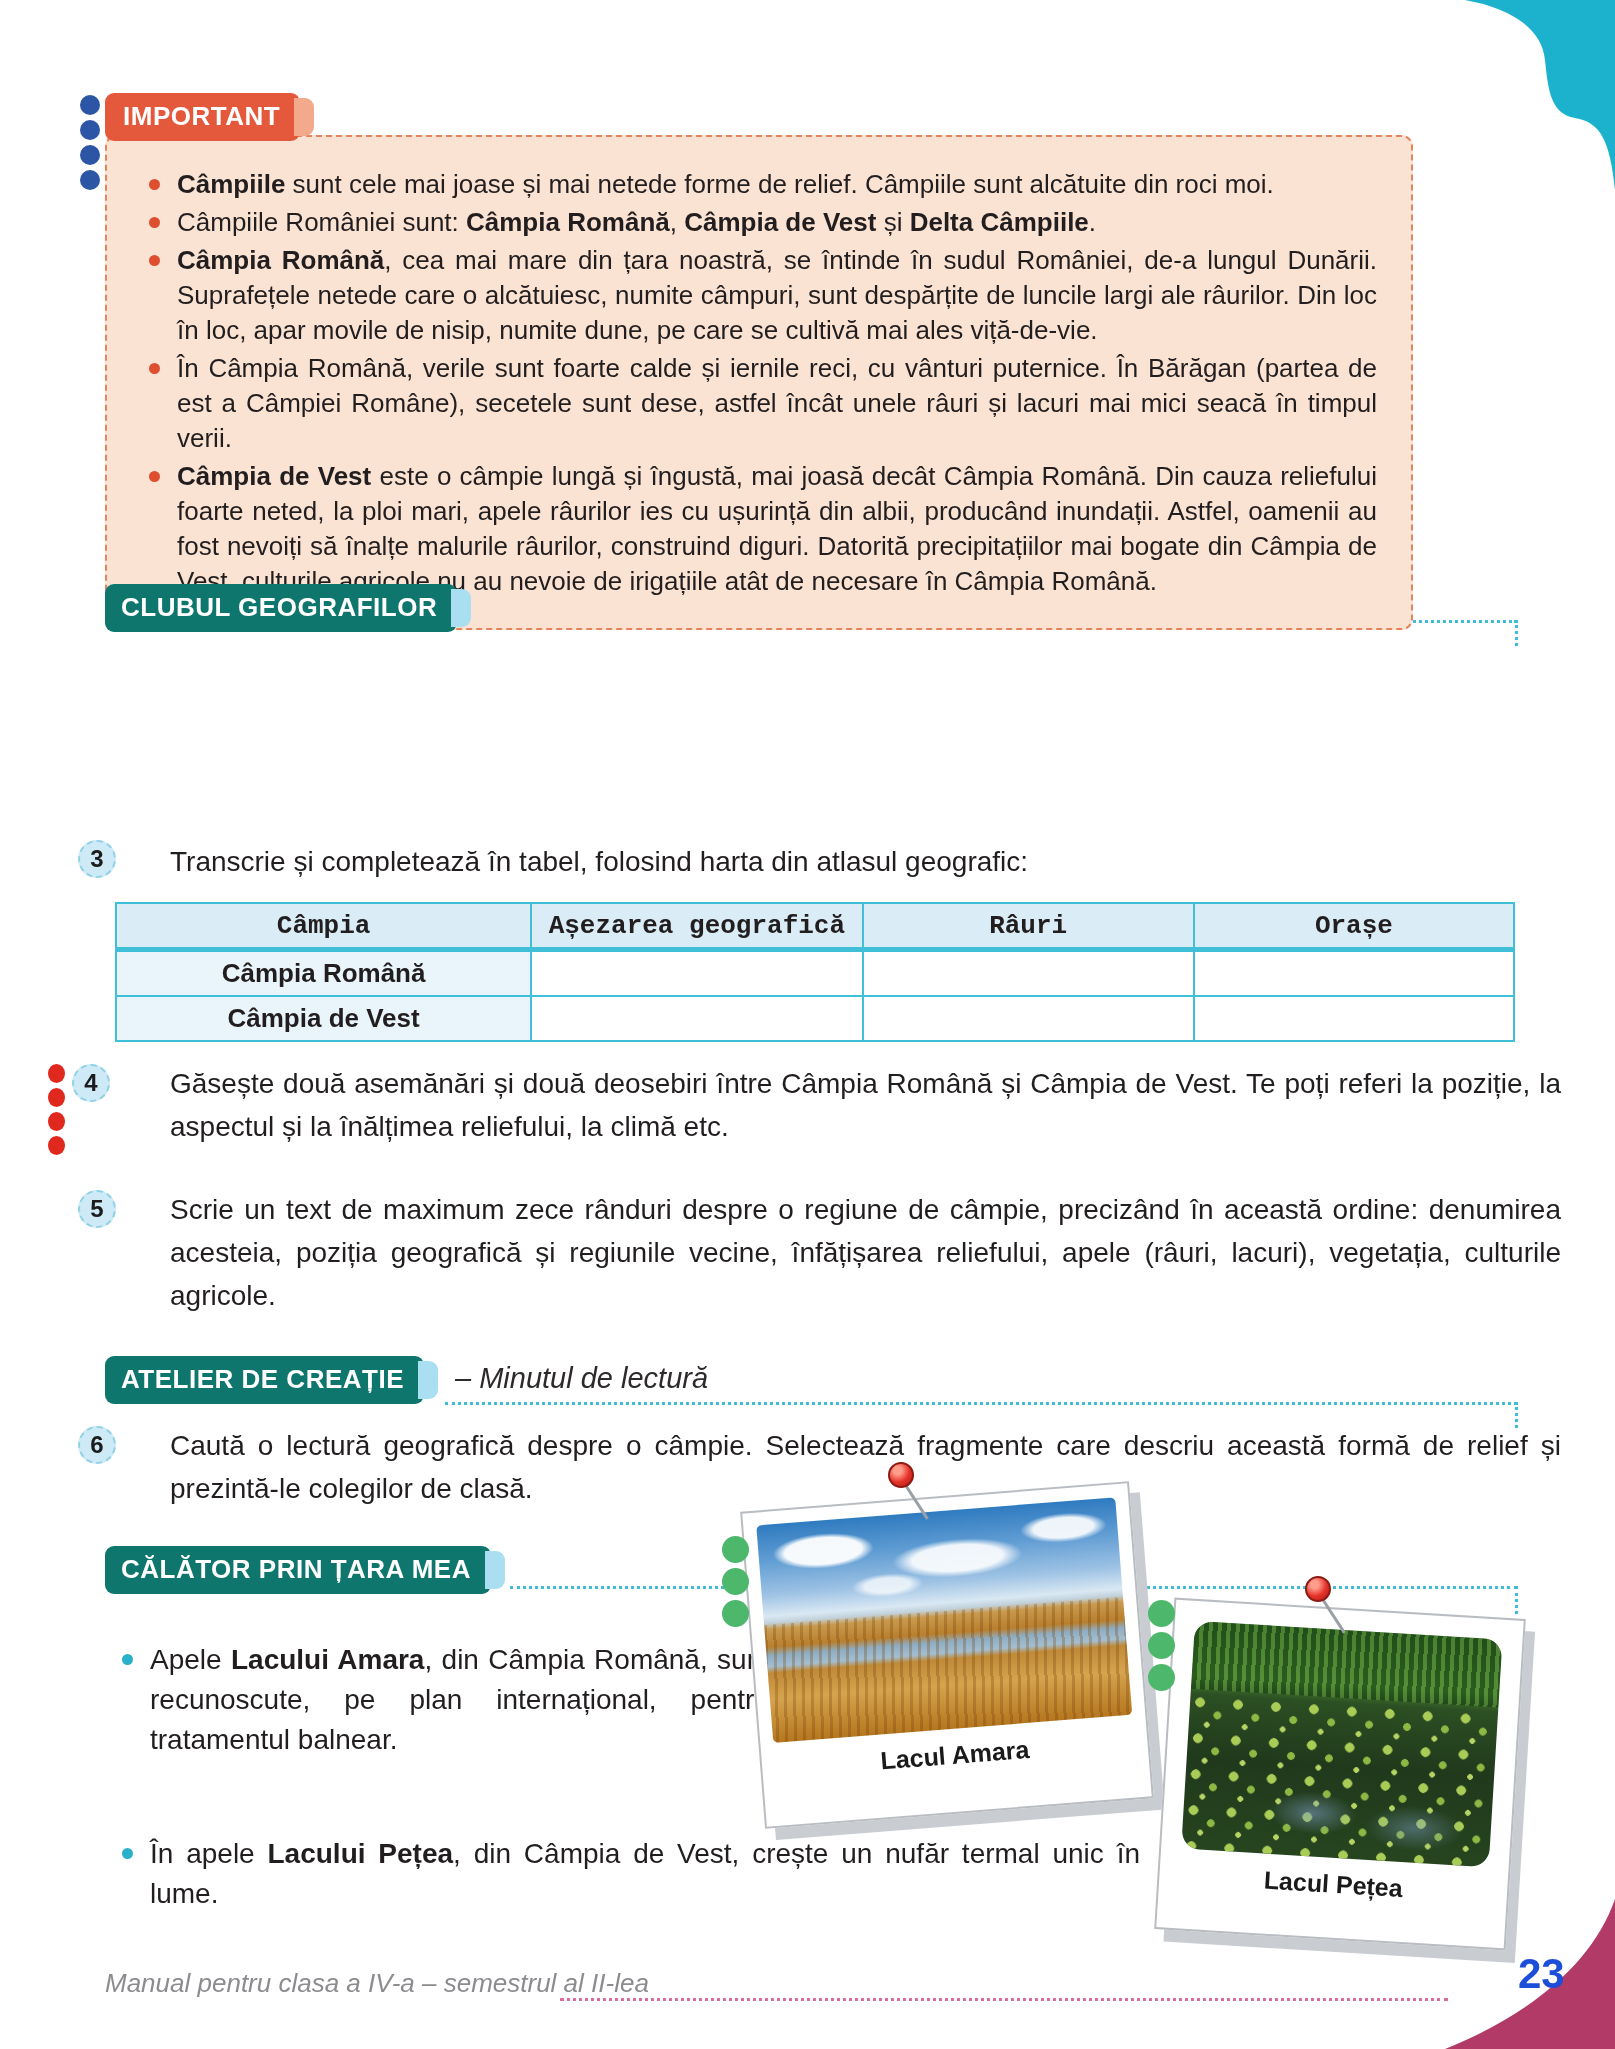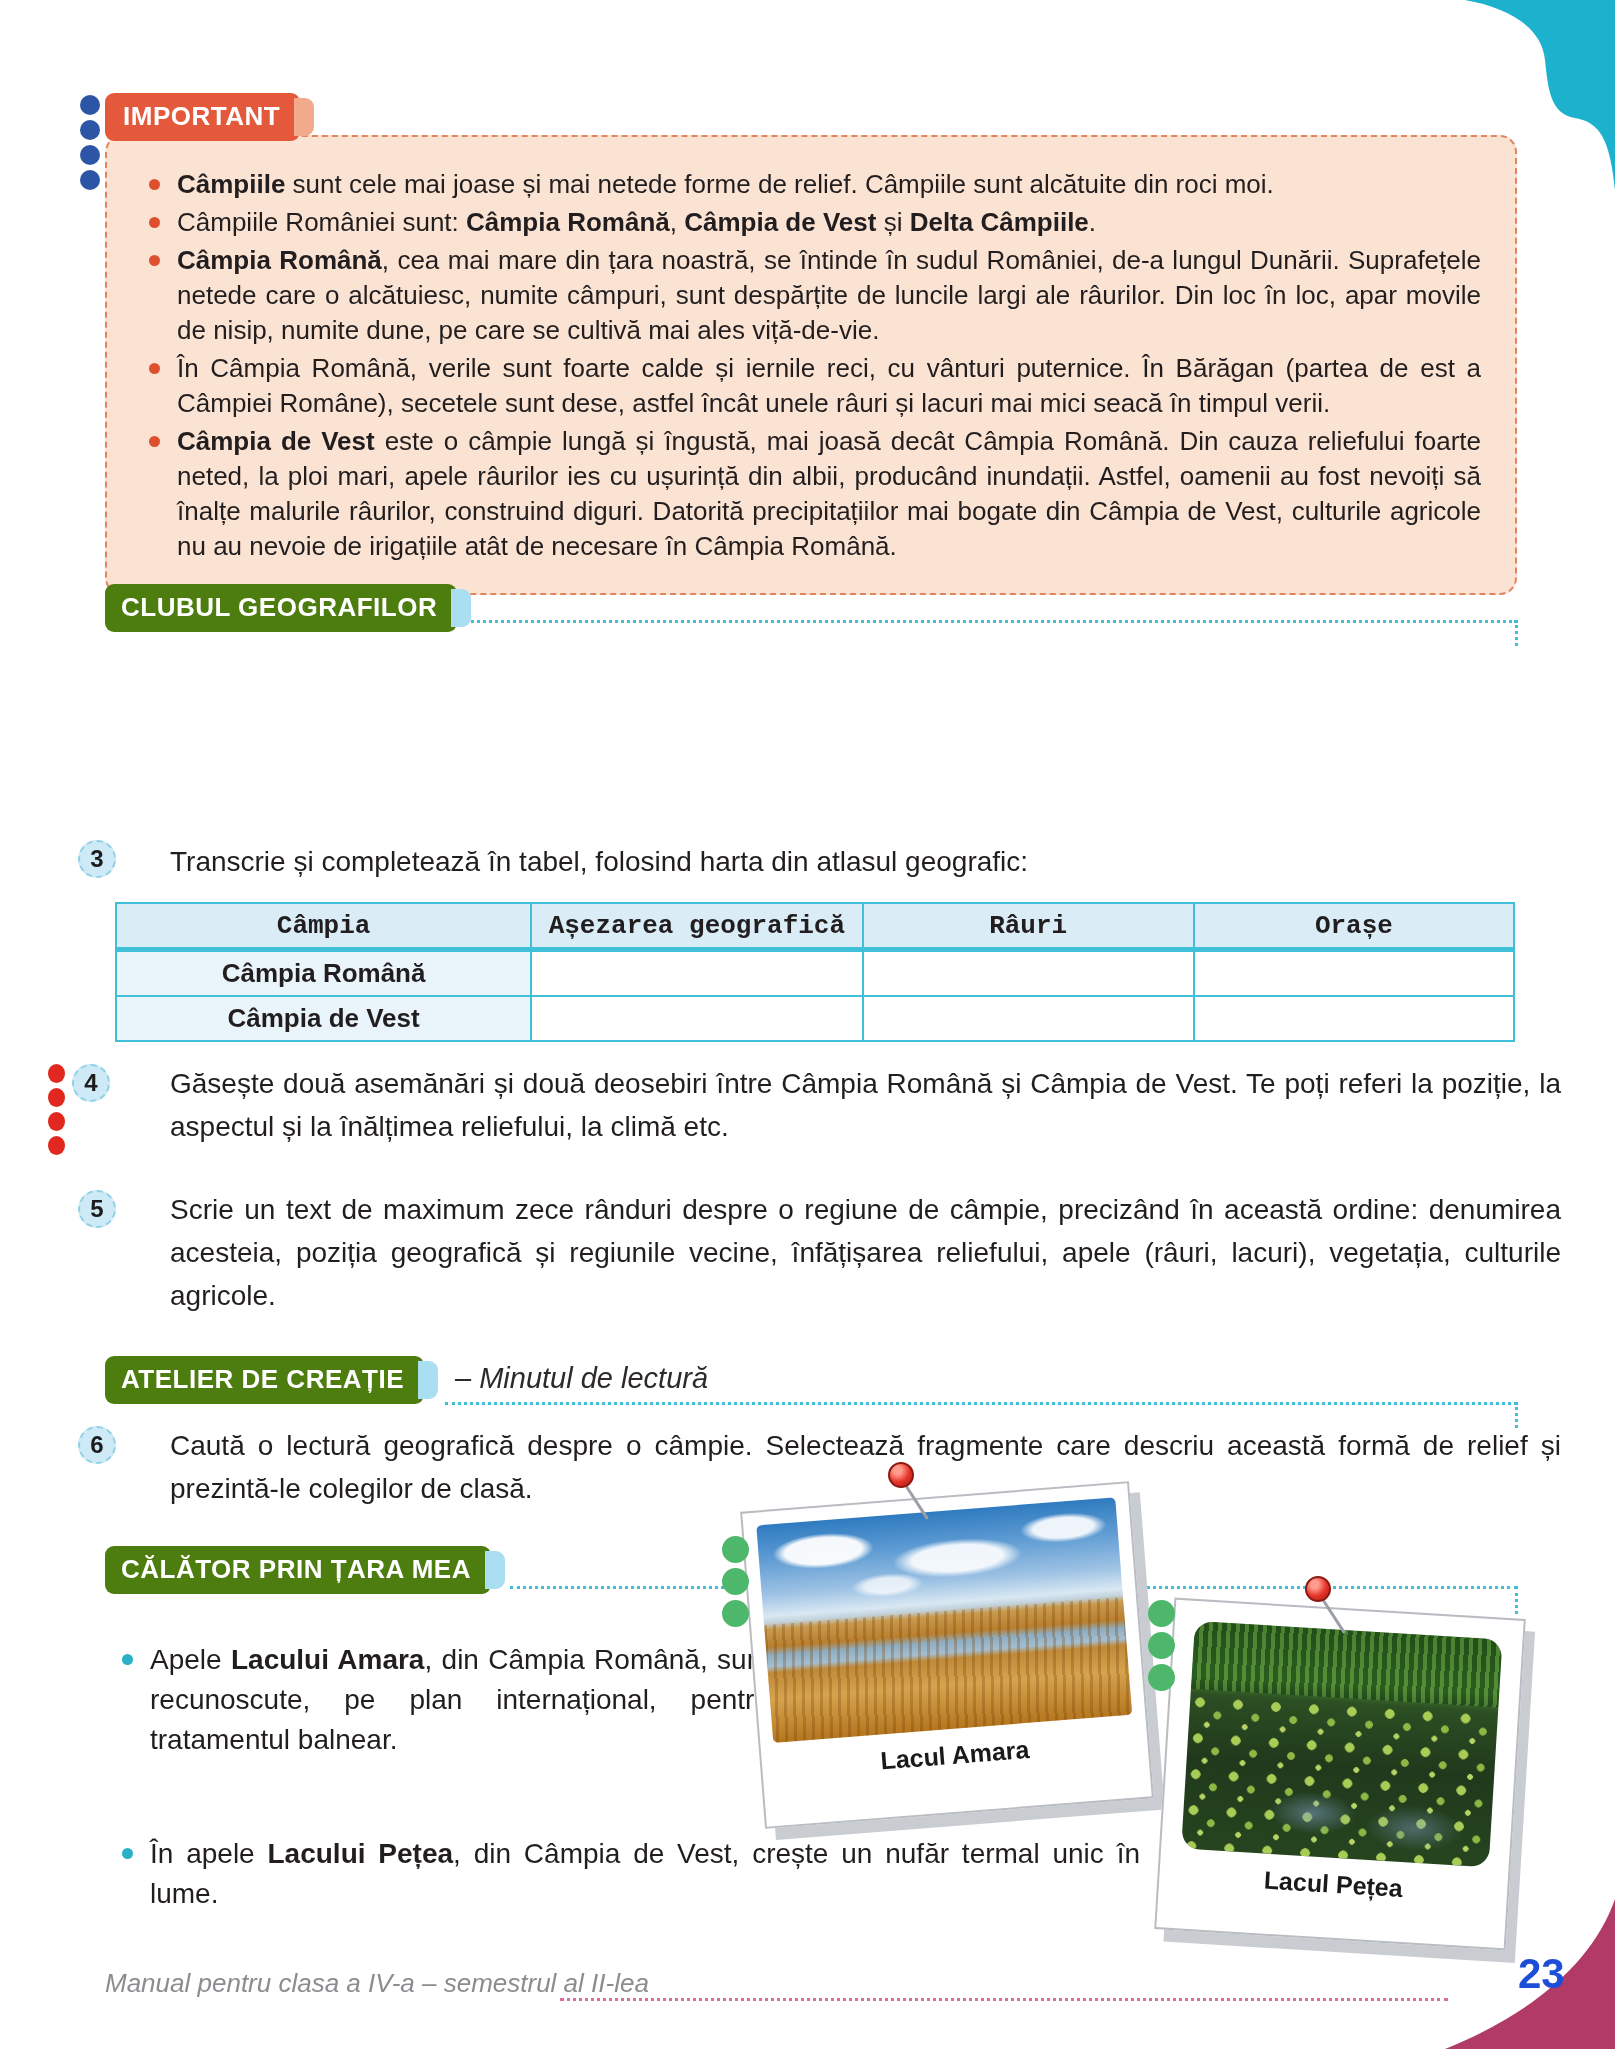--- a/index.html
+++ b/index.html
@@ -33,8 +33,8 @@
   .dotline-v{position:absolute;border-left:3px dotted #3dbdd6;z-index:1;}
 
   
-  #important-box{position:absolute;left:105px;top:135px;width:1412px;box-sizing:border-box;
-      background:#fbe3d3;border:2px dashed #e4845e;border-radius:17px;
+  #important-box{position:absolute;left:105px;top:135px;width:1308px;box-sizing:border-box;
+      background:#fbe3d3;border:2px dashed #e4845e;border-radius:11px;
       padding:30px 34px 26px 30px;z-index:2;}
   #important-box ul{margin:0;padding:0;list-style:none;font-size:26px;line-height:35px;}
   #important-box li{position:relative;padding-left:40px;margin-bottom:3px;text-align:justify;}

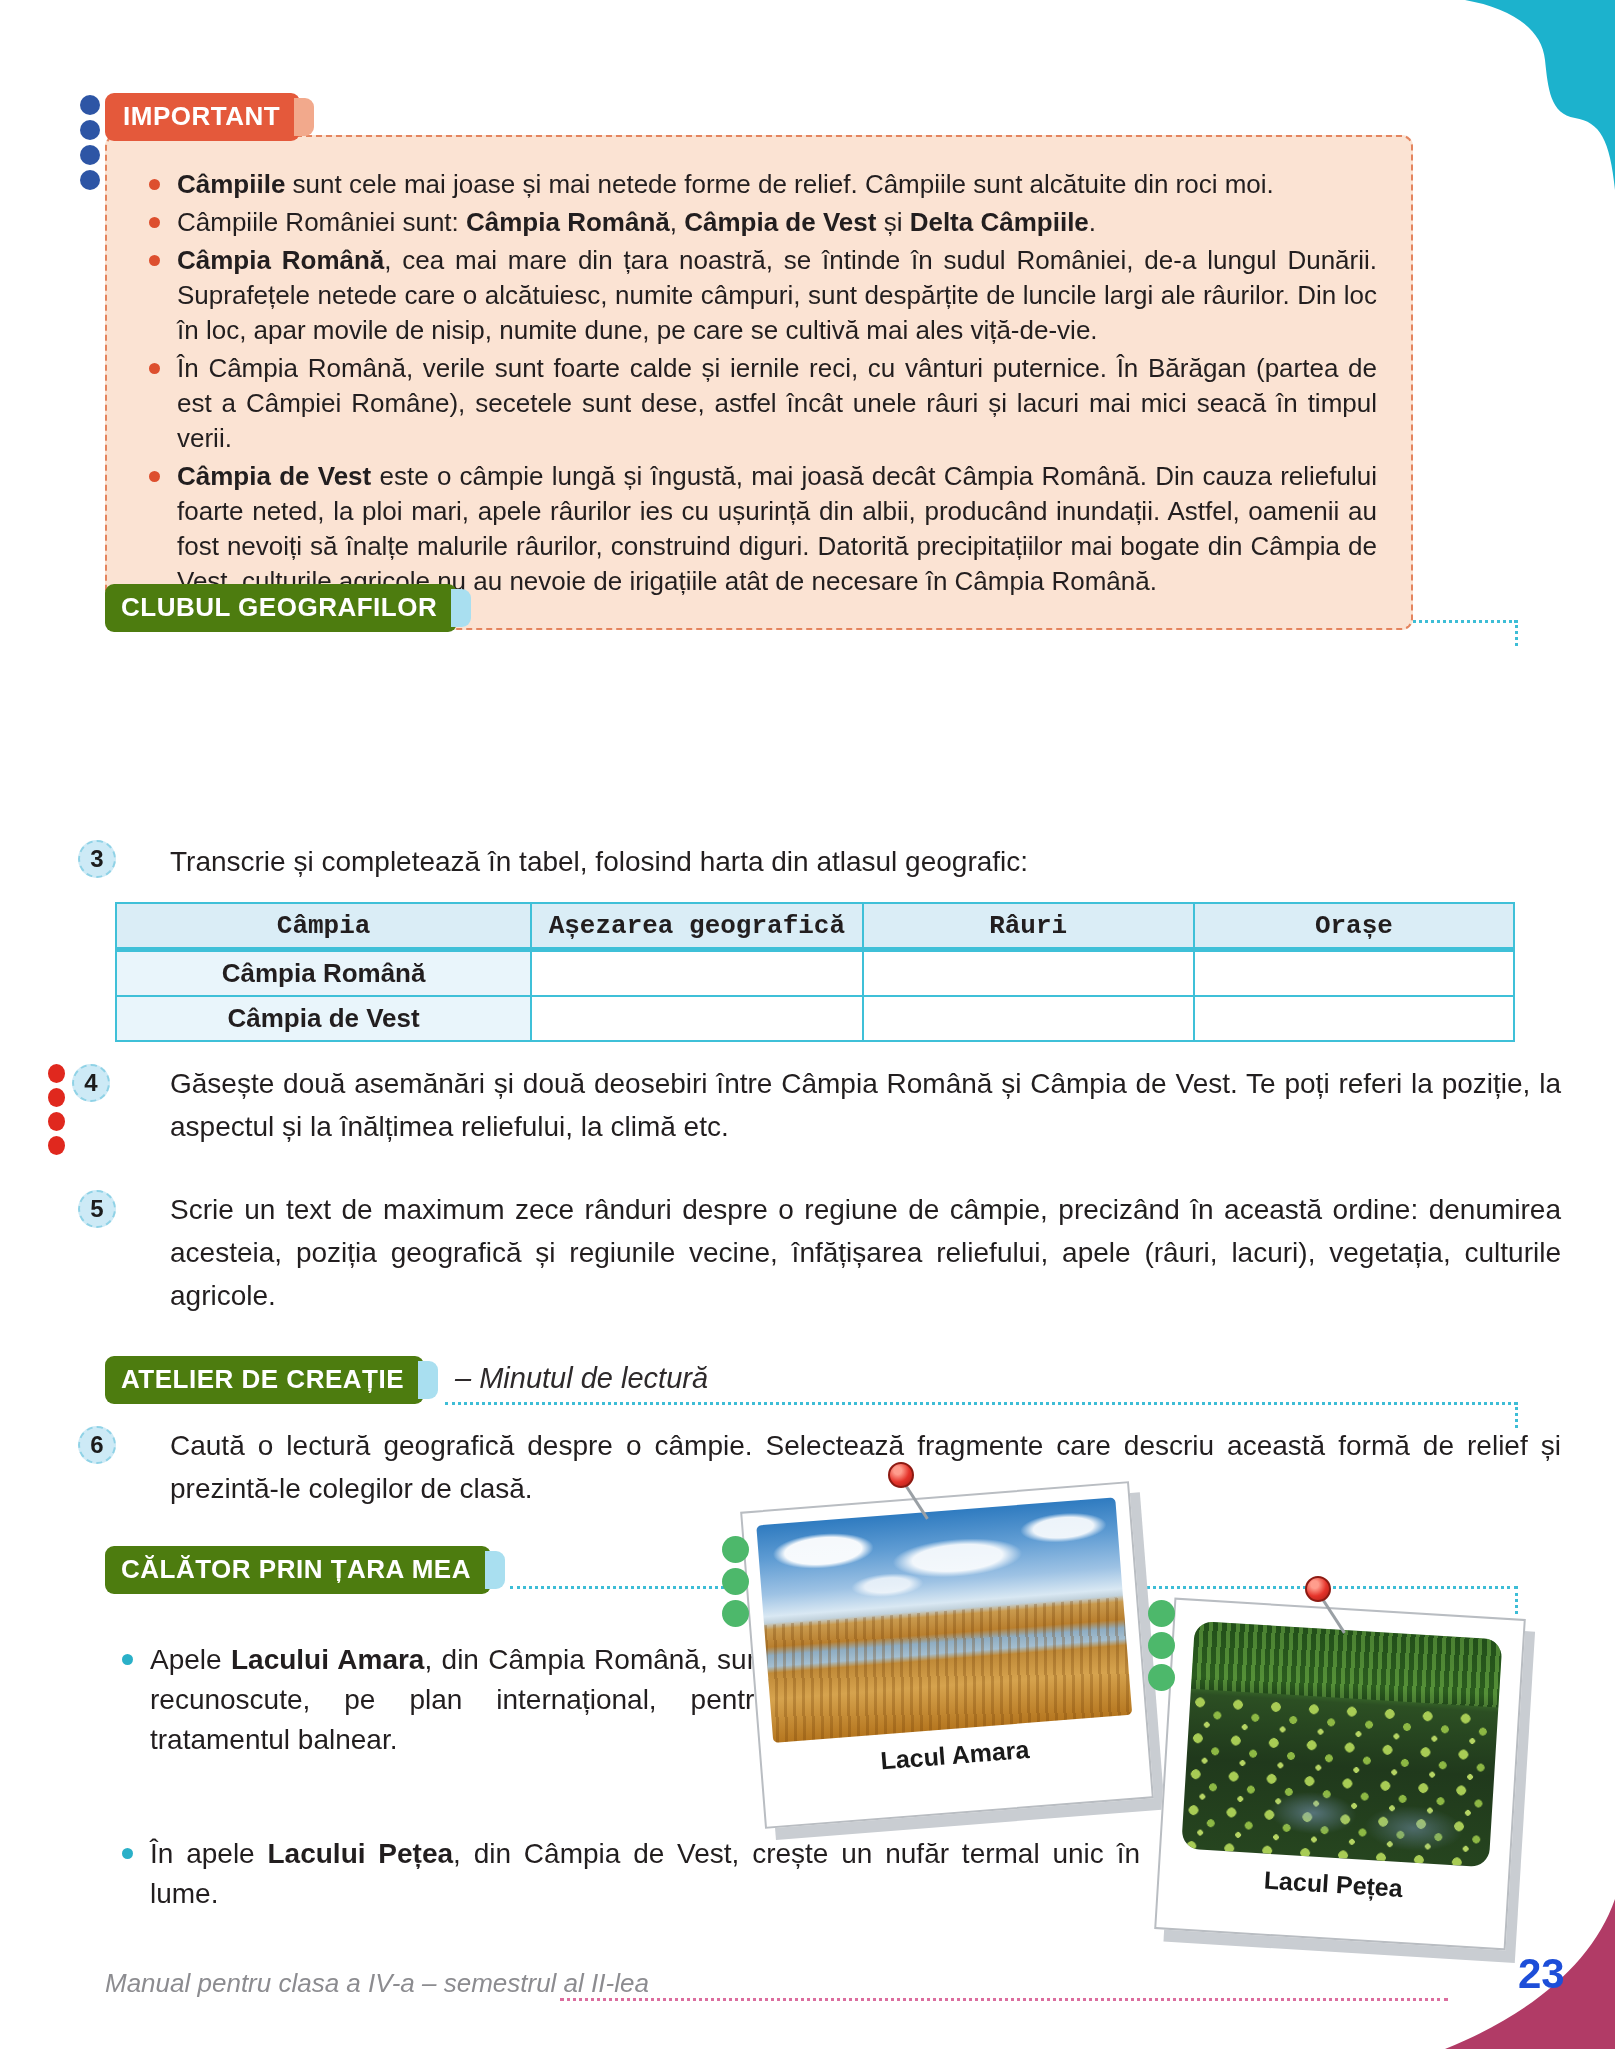--- a/index.html
+++ b/index.html
@@ -25,7 +25,7 @@
          border-radius:0 9px 9px 0;z-index:-1;}
   .badge-orange{background:#e4593b;}
   .badge-orange::after{background:#f2a98c;}
-  .badge-cyan{background:#4d7c0f;padding-left:16px;}
+  .badge-cyan{background:#0f766e;padding-left:16px;}
   .badge-cyan::after{background:#a9dff0;}
 
   

